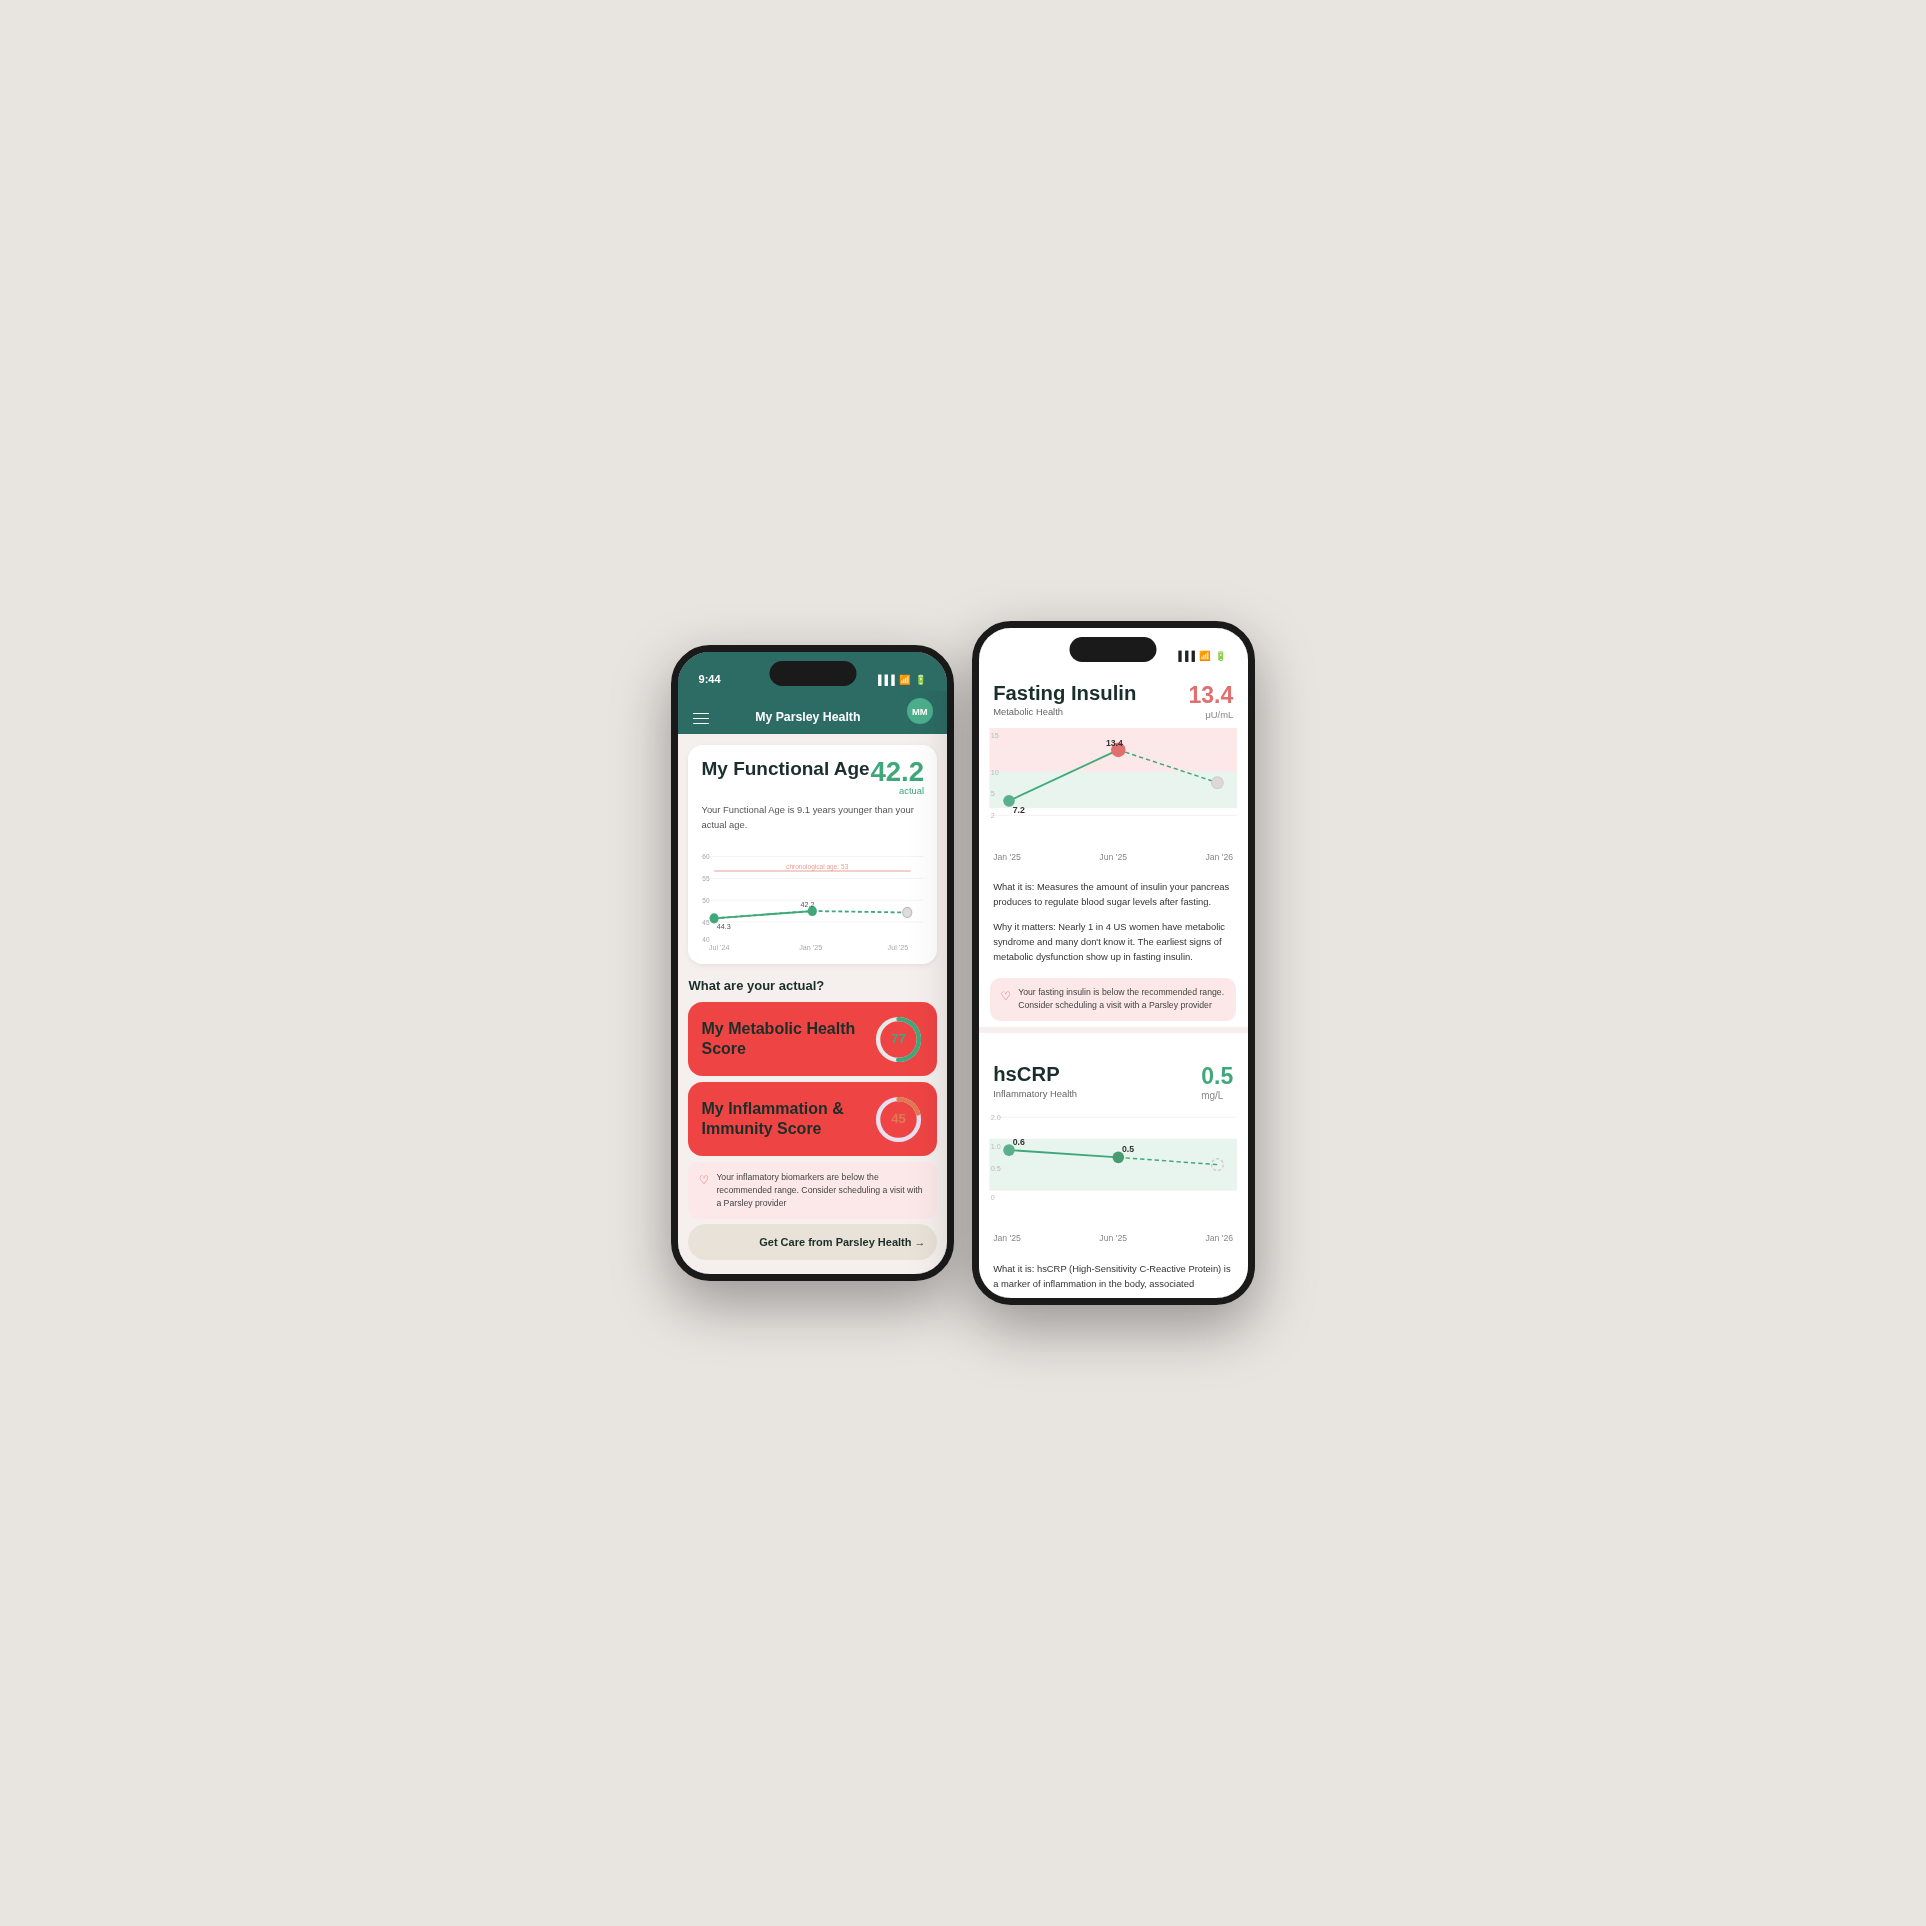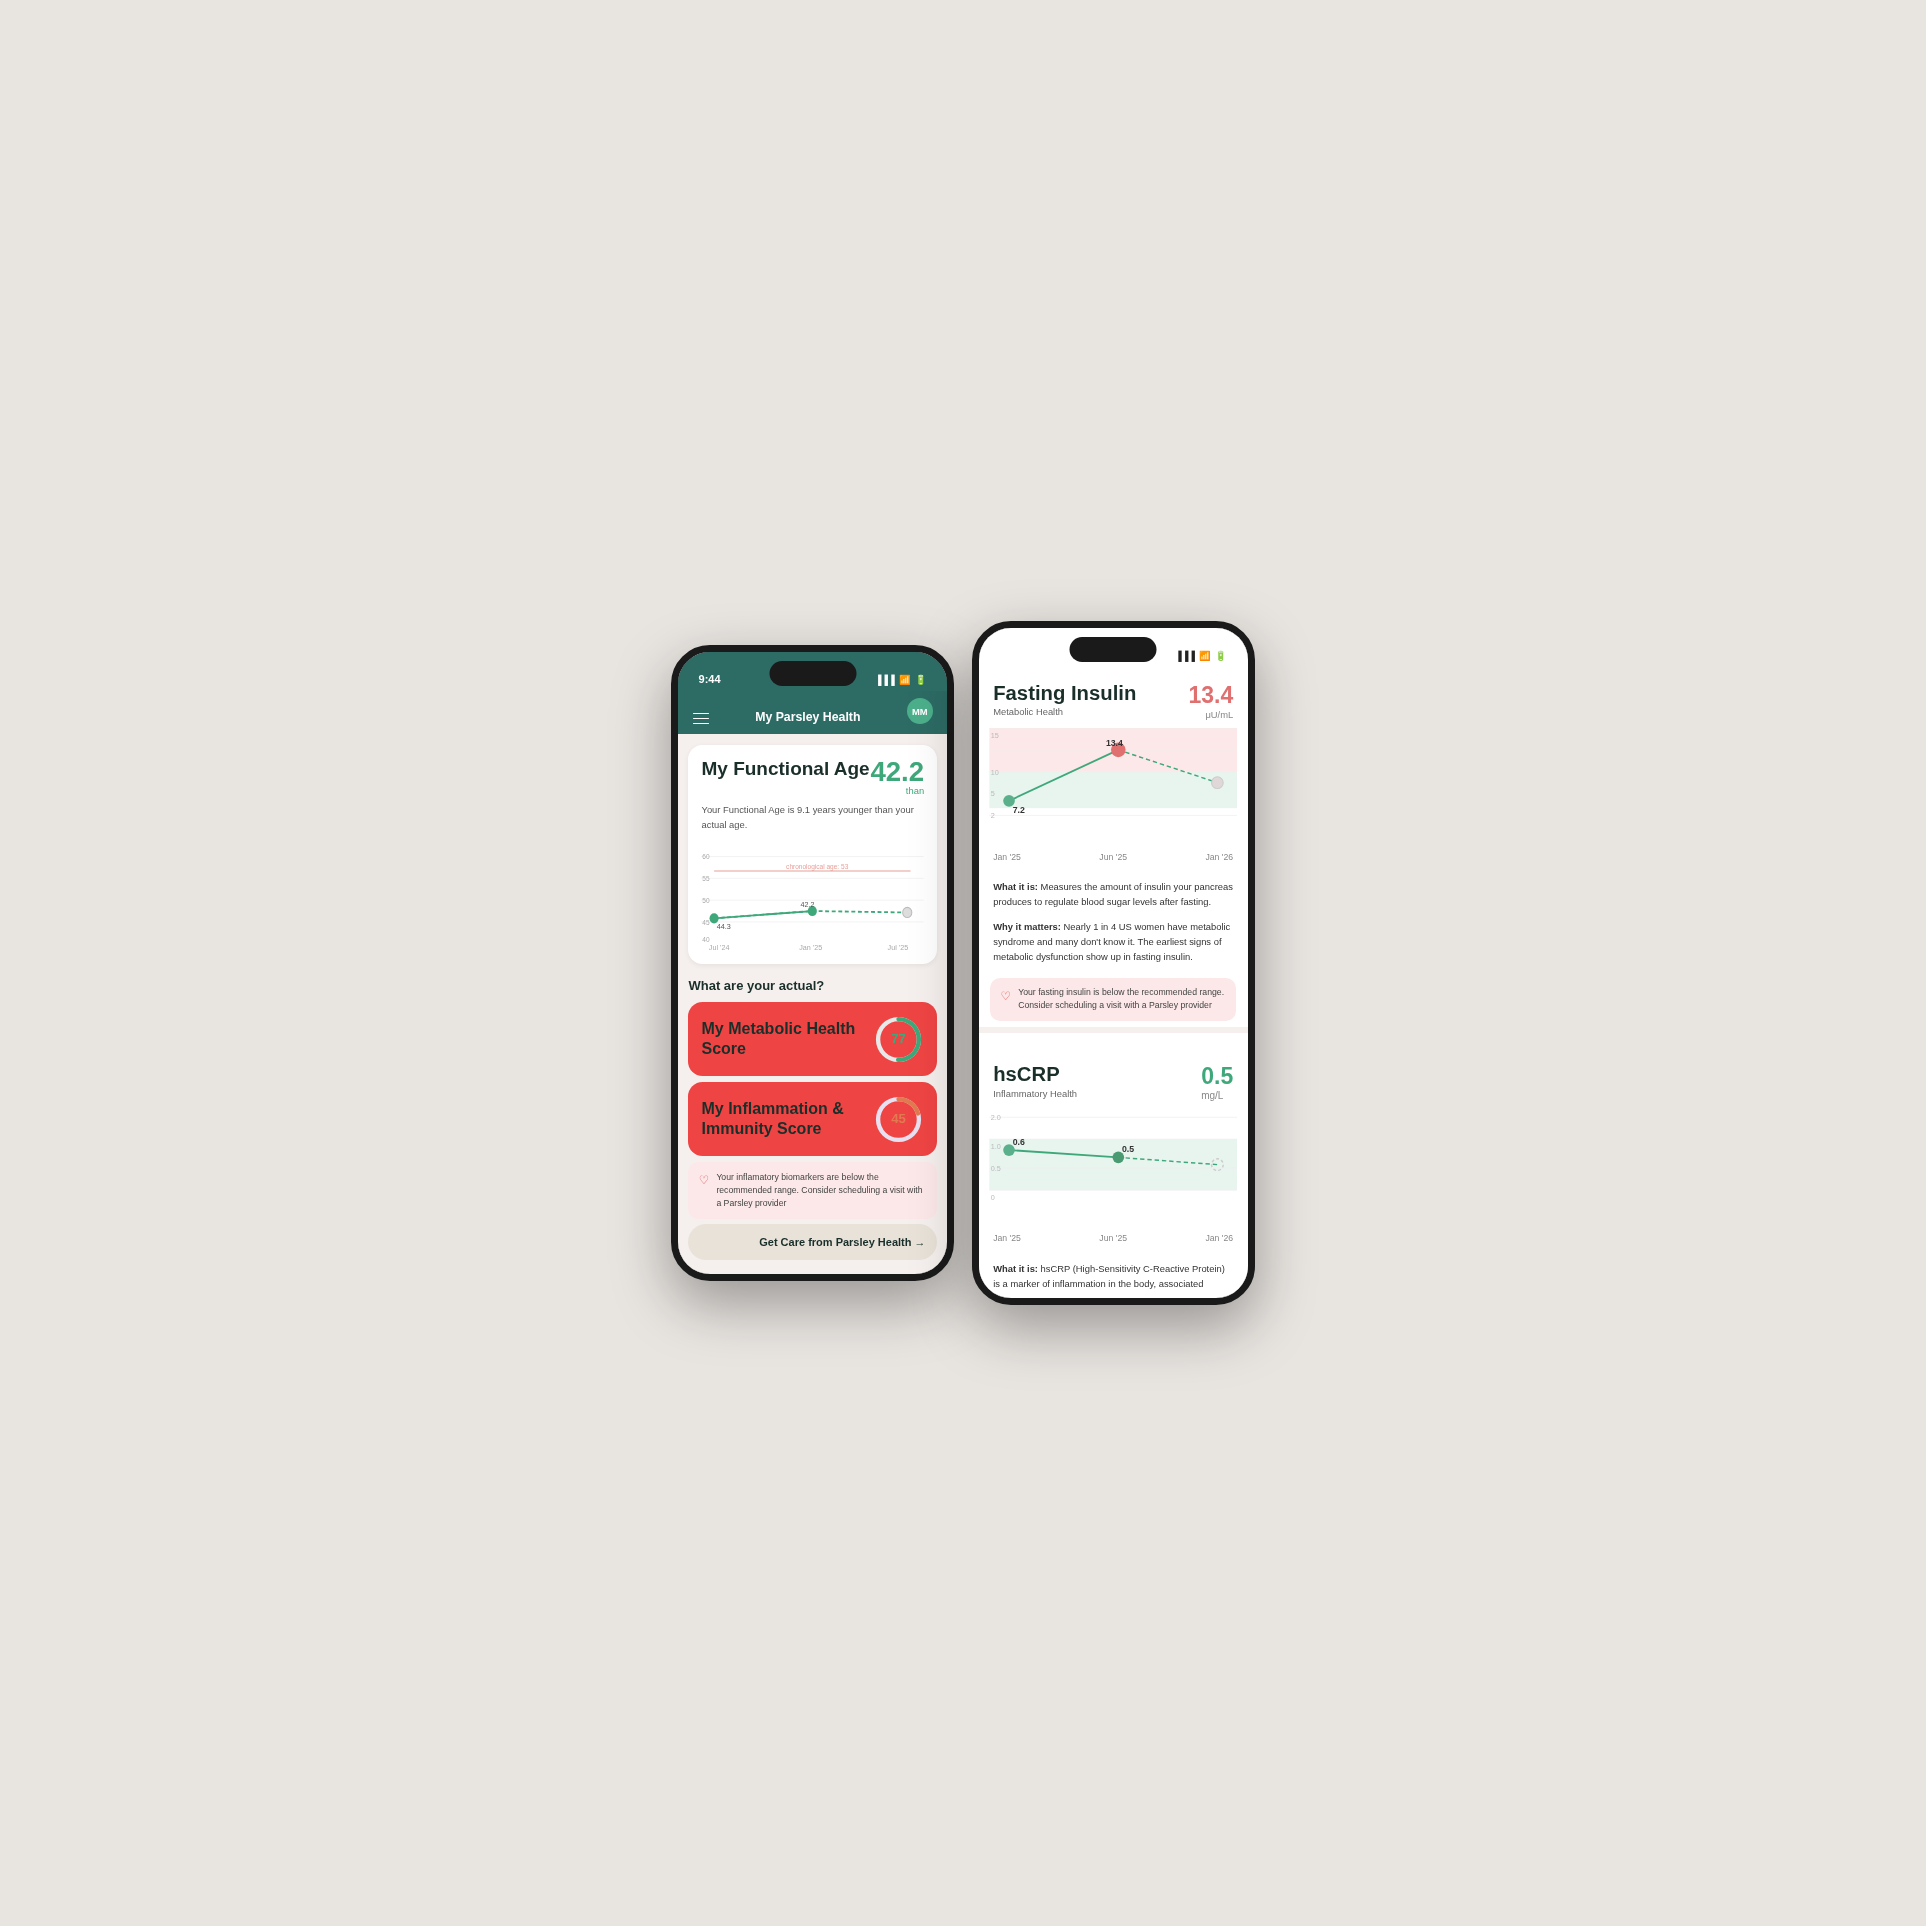--- a/index.html
+++ b/index.html
@@ -394,7 +394,7 @@
         <div class="fa-title">My Functional Age</div>
         <div class="fa-score">
           <div class="fa-score-value">42.2</div>
-          <div class="fa-score-unit">than</div>
+          <div class="fa-score-unit">actual</div>
         </div>
       </div>
       <div class="fa-desc">Your Functional Age is 9.1 years younger than your actual age.</div>

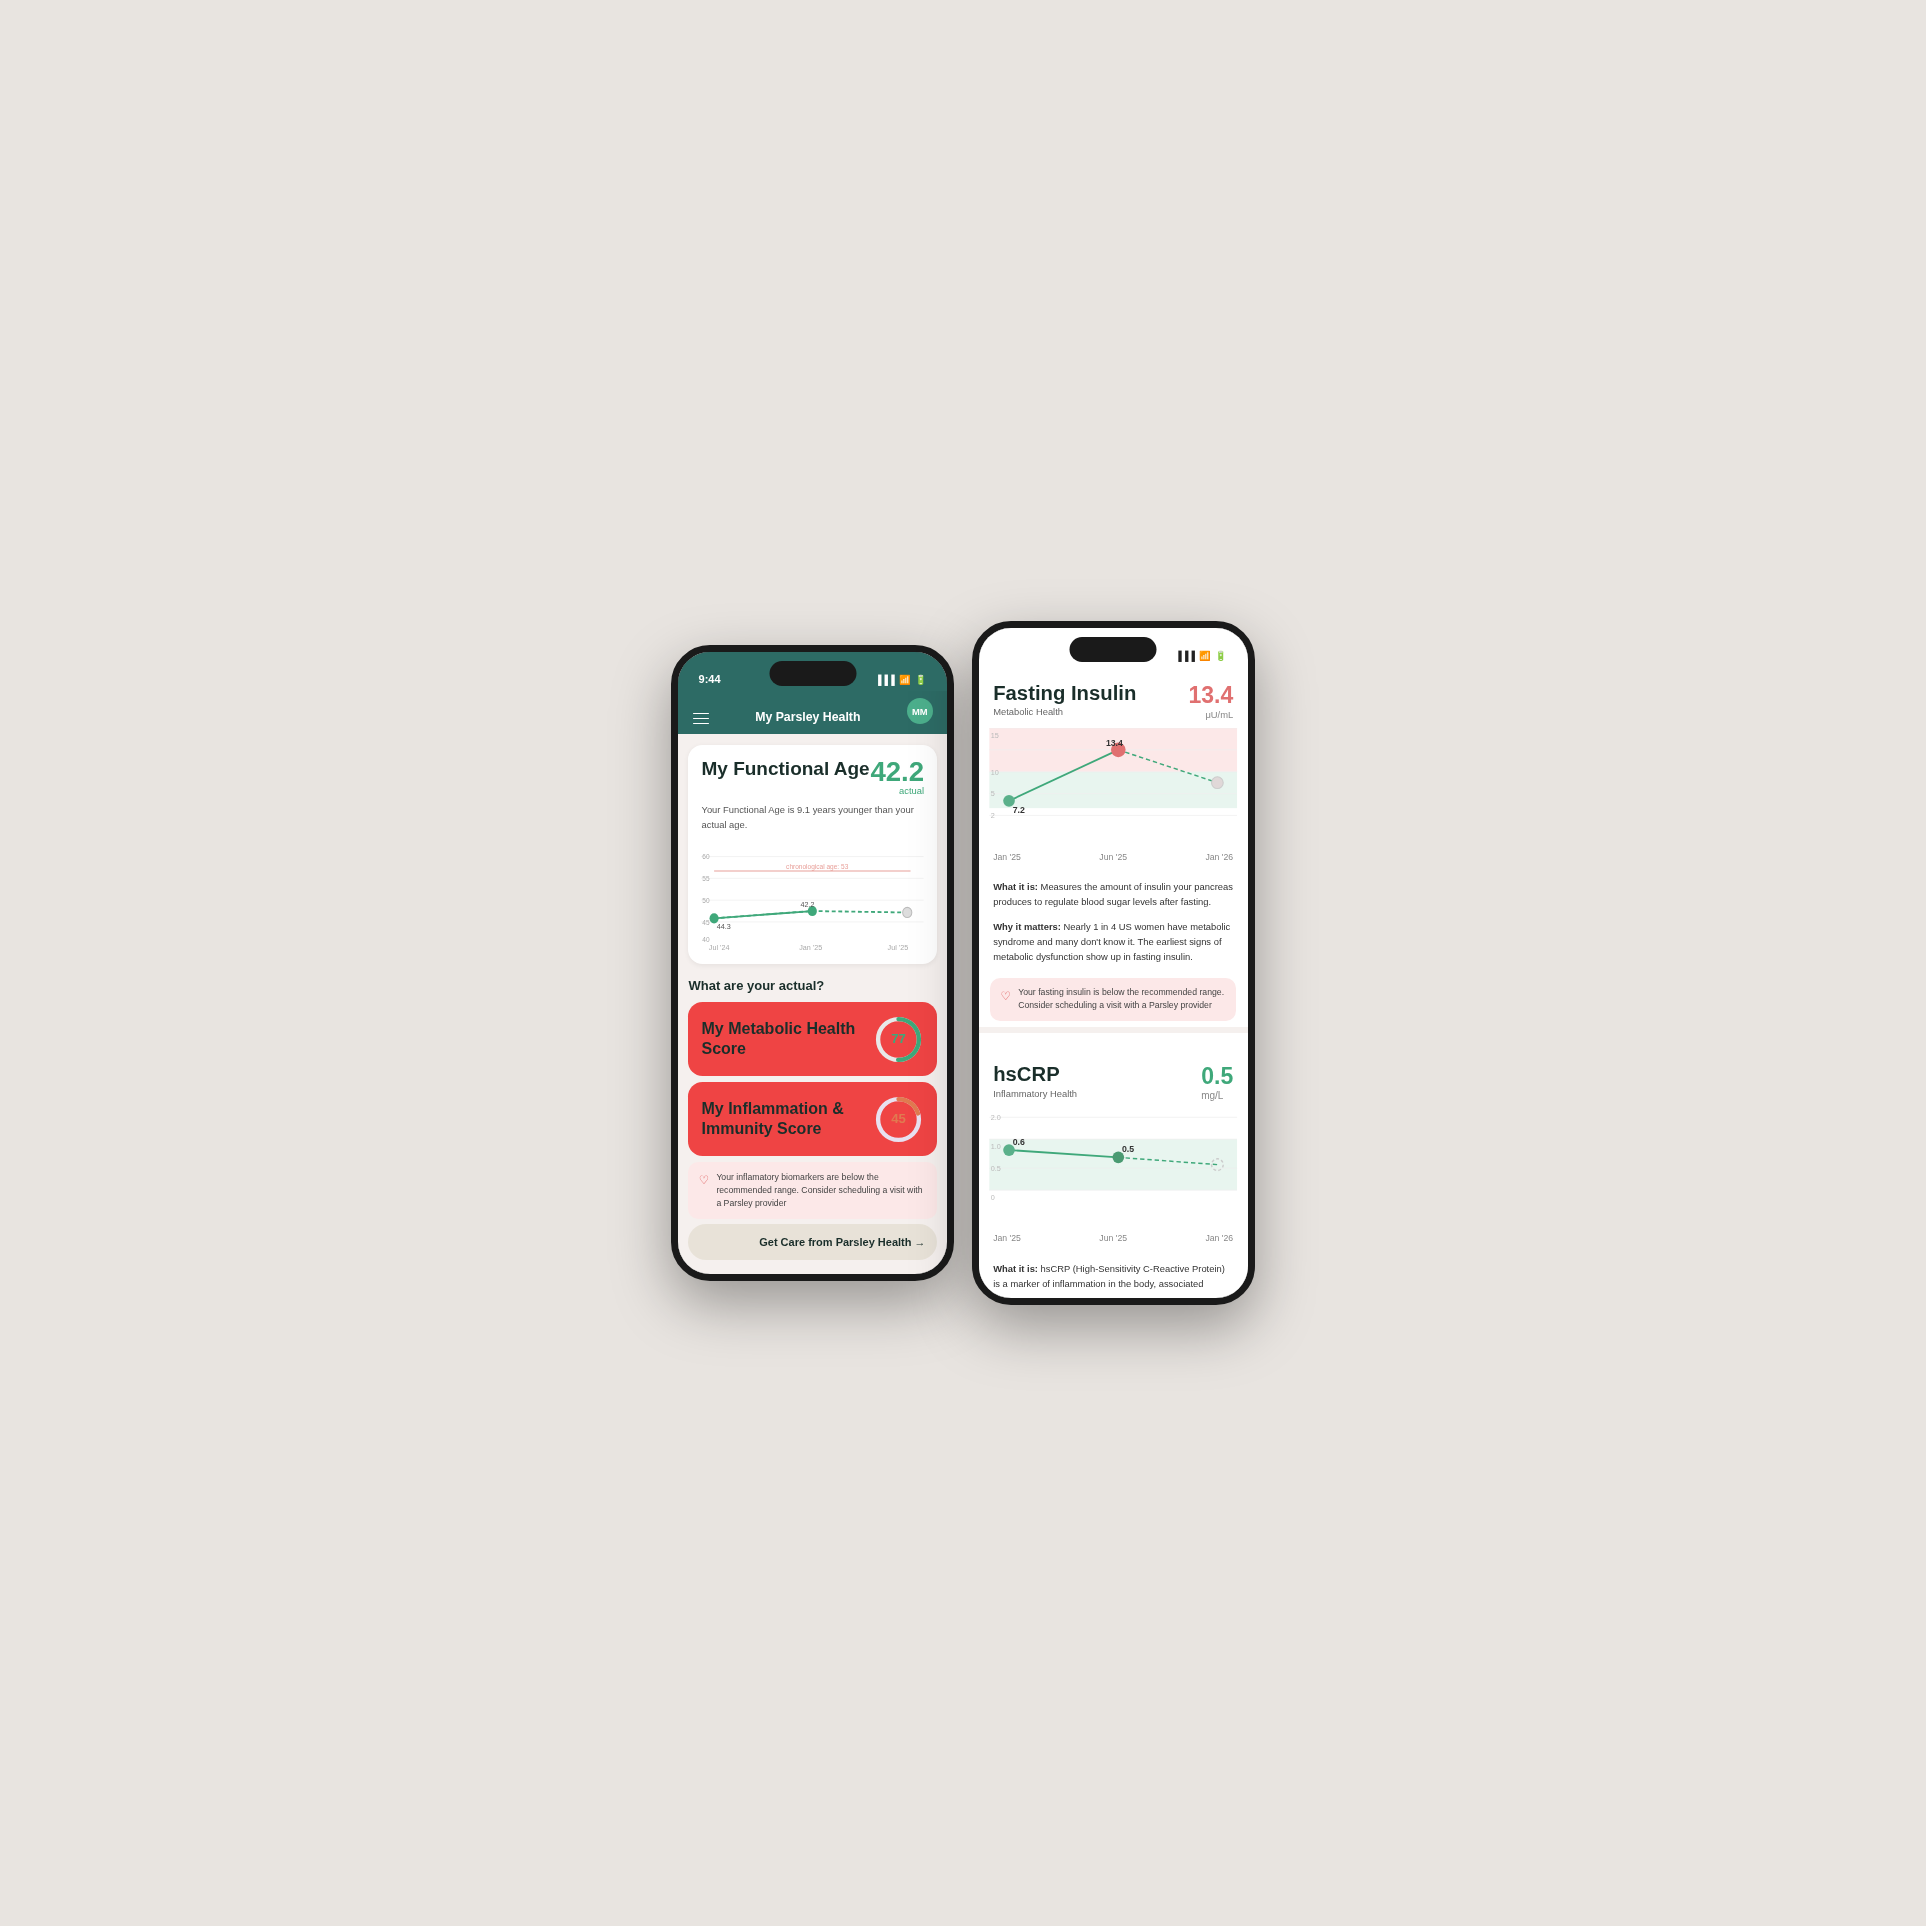--- a/index.html
+++ b/index.html
@@ -297,7 +297,7 @@
       line-height: 1.6;
     }
     .desc-block strong {
-      font-weight: 700;
+      font-weight: 400;
     }
 
     

